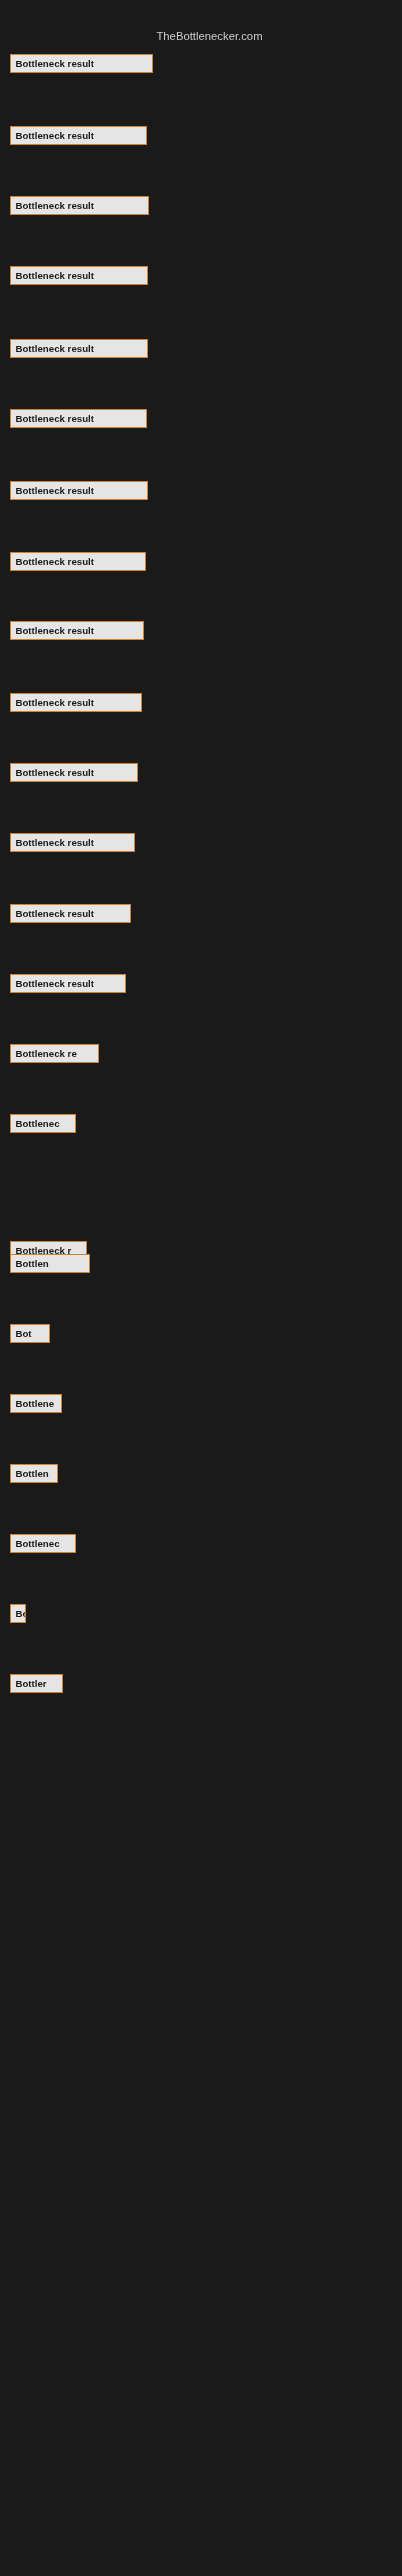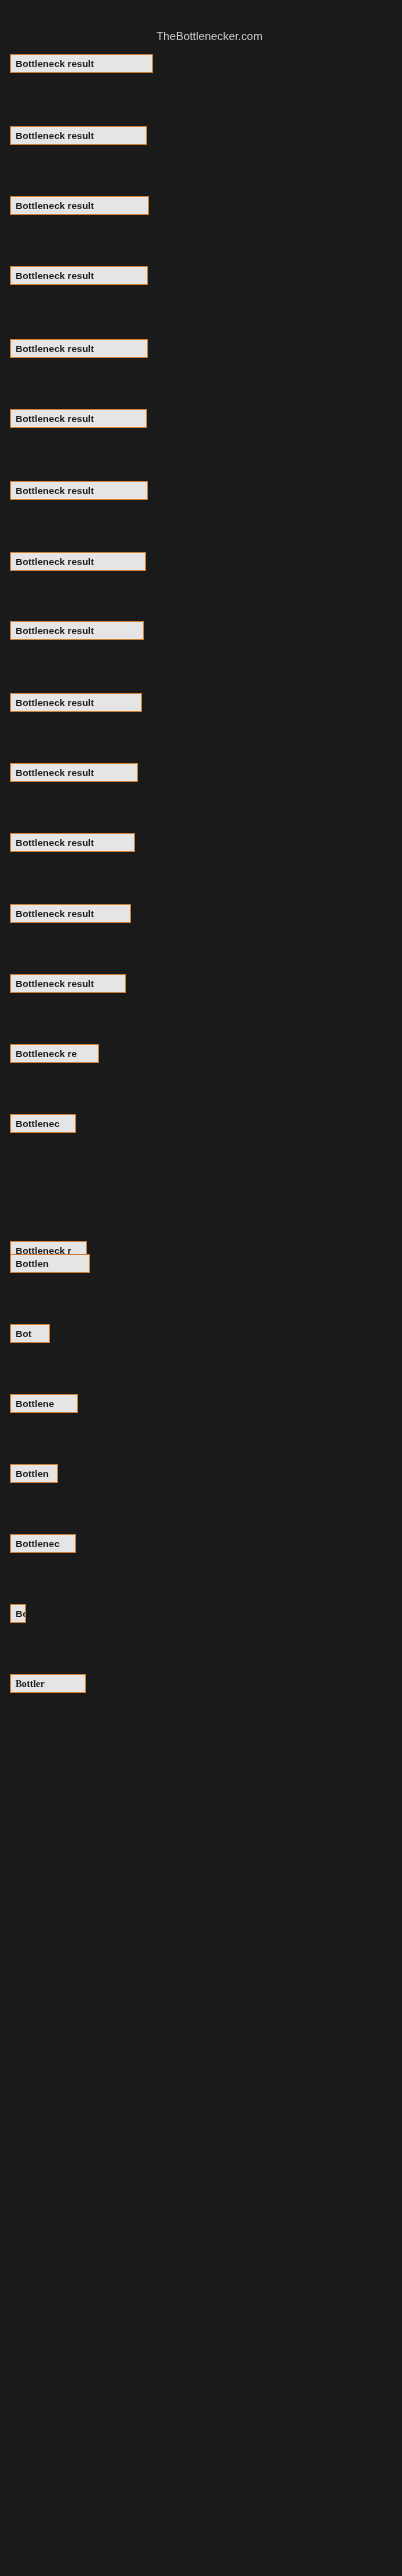--- a/index.html
+++ b/index.html
@@ -63,7 +63,7 @@
 <div class="bottleneck-item" style="top: 1233px; width: 77px;">Bottleneck r</div>
 <div class="bottleneck-item" style="top: 1246px; width: 80px;">Bottlen</div>
 <div class="bottleneck-item" style="top: 1316px; width: 40px;">Bot</div>
-<div class="bottleneck-item" style="top: 1386px; width: 68px;">Bottlene</div>
+<div class="bottleneck-item" style="top: 1386px; width: 52px;">Bottlene</div>
 <div class="bottleneck-item" style="top: 1456px; width: 48px;">Bottlen</div>
 <div class="bottleneck-item" style="top: 1526px; width: 66px;">Bottlenec</div>
 <div class="bottleneck-item" style="top: 1596px; width: 16px;">Bo</div>

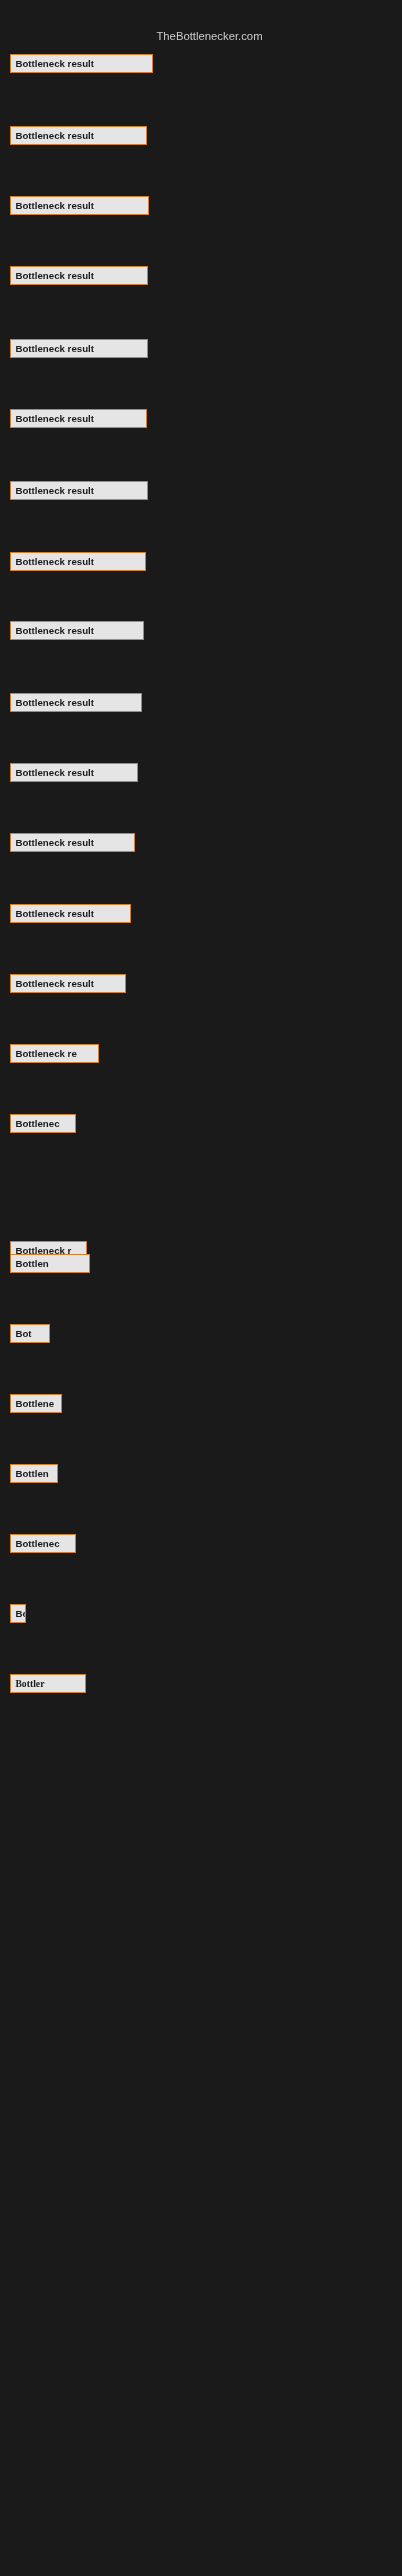--- a/index.html
+++ b/index.html
@@ -67,7 +67,7 @@
 <div class="bottleneck-item" style="top: 1456px; width: 48px;">Bottlen</div>
 <div class="bottleneck-item" style="top: 1526px; width: 66px;">Bottlenec</div>
 <div class="bottleneck-item" style="top: 1596px; width: 16px;">Bo</div>
-<div class="bottleneck-item" style="top: 1666px; width: 76px; font-family: Liberation Serif, serif;">Bottler</div>
+<div class="bottleneck-item" style="top: 1666px; width: 53px;">Bottler</div>
 
 
 </body></html>

